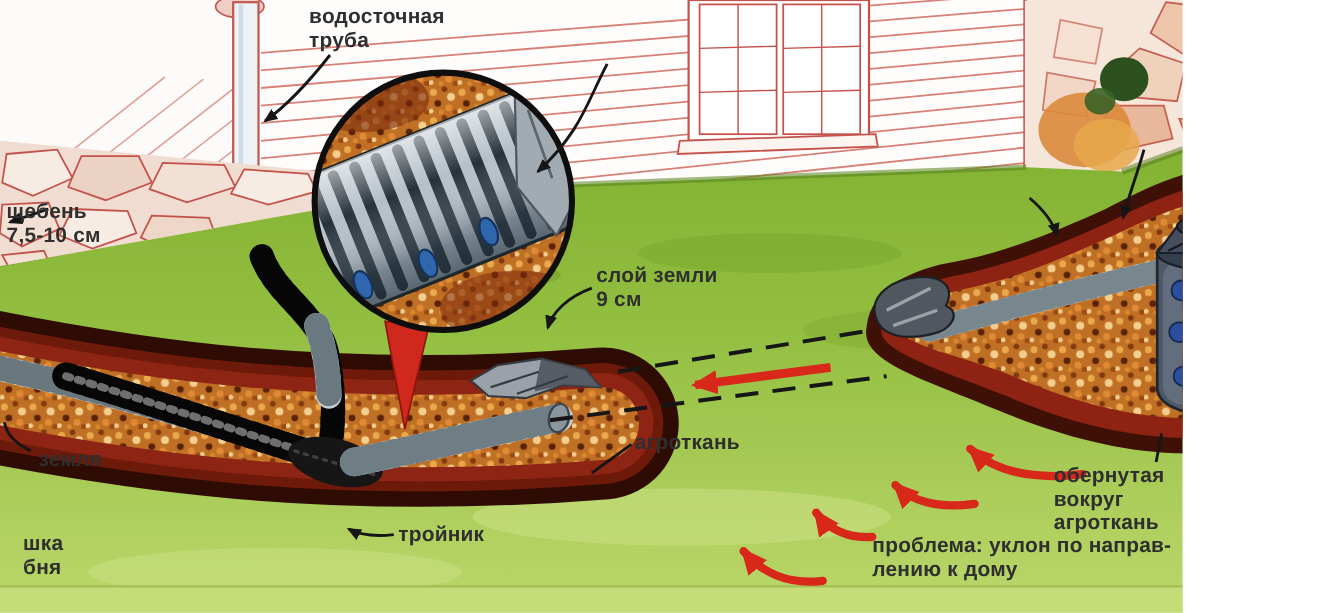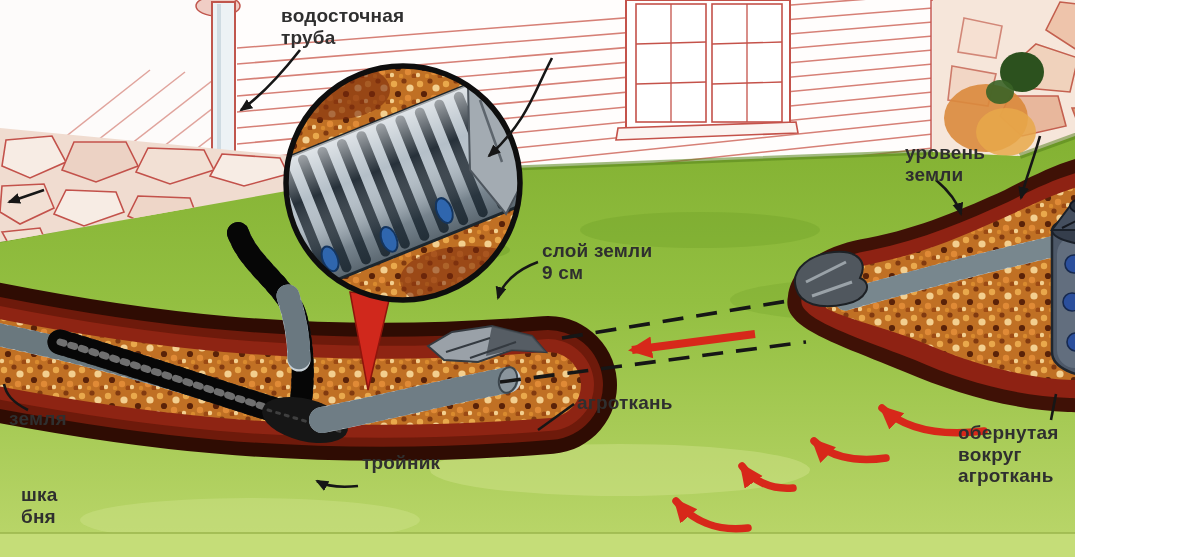--- a/index.html
+++ b/index.html
@@ -339,8 +339,6 @@
 <div class="lbl" style="left:21px;top:484px">шка
 бня</div>
 <div class="lbl" style="left:362px;top:452px">тройник</div>
-<div class="lbl" style="left:905px;top:142px">уровень
-земли</div>
 <div class="lbl" style="left:958px;top:422px">обернутая вокруг
 агроткань</div>
 

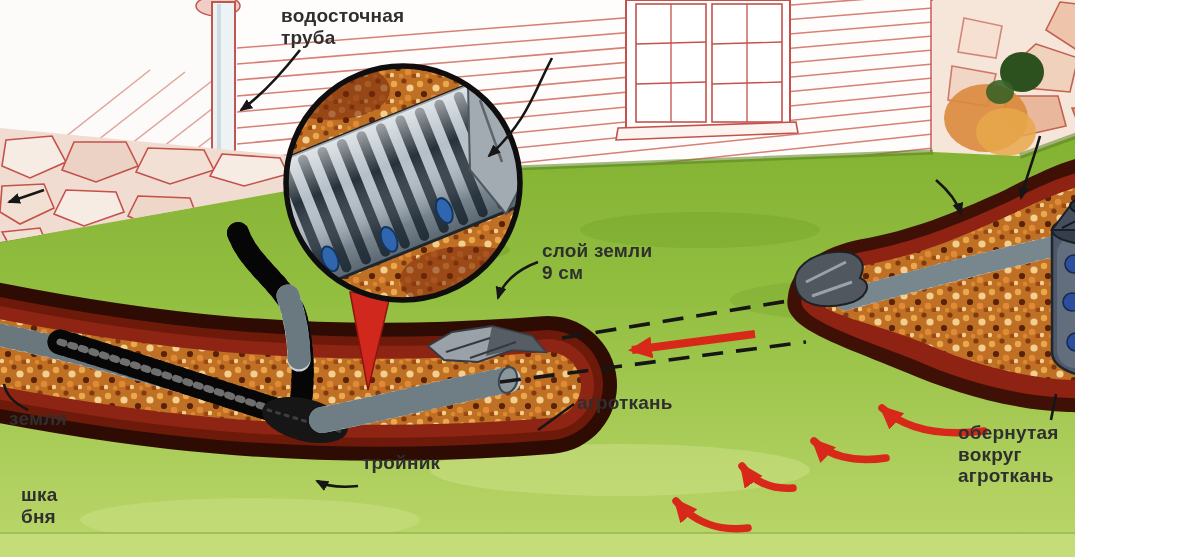--- a/index.html
+++ b/index.html
@@ -332,6 +332,8 @@
 
 <div class="lbl" style="left:281px;top:5px">водосточная
 труба</div>
+<div class="lbl" style="left:6px;top:182px">щебень
+7,5-10 см</div>
 <div class="lbl" style="left:542px;top:240px">слой земли
 9 см</div>
 <div class="lbl" style="left:577px;top:392px">агроткань</div>

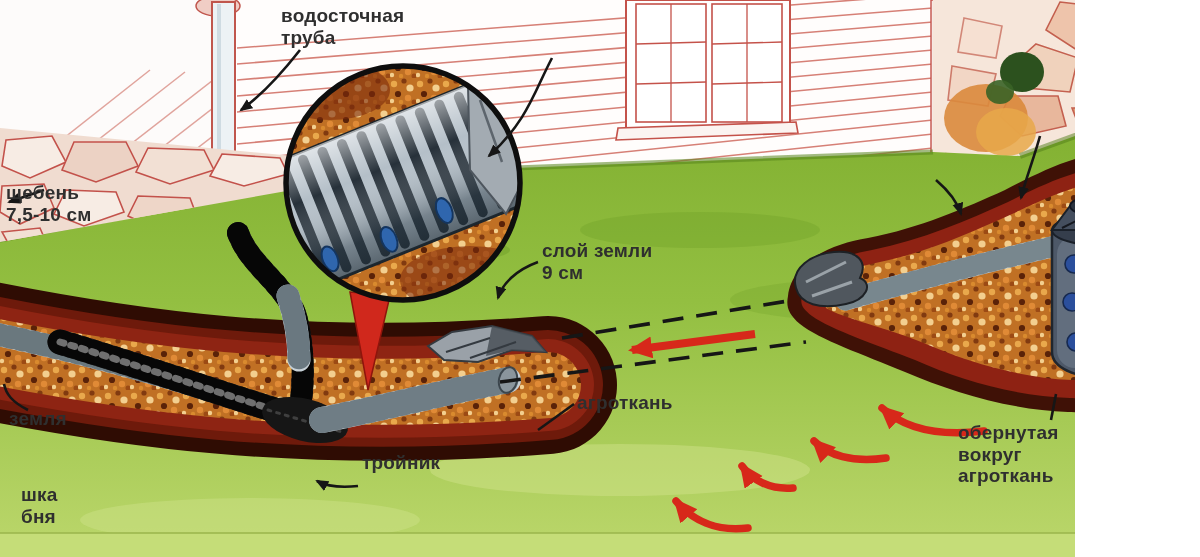--- a/index.html
+++ b/index.html
@@ -337,7 +337,7 @@
 <div class="lbl" style="left:542px;top:240px">слой земли
 9 см</div>
 <div class="lbl" style="left:577px;top:392px">агроткань</div>
-<div class="lbl" style="left:9px;top:408px">земля</div>
+<div class="lbl" style="left:35px;top:408px">земля</div>
 <div class="lbl" style="left:21px;top:484px">шка
 бня</div>
 <div class="lbl" style="left:362px;top:452px">тройник</div>

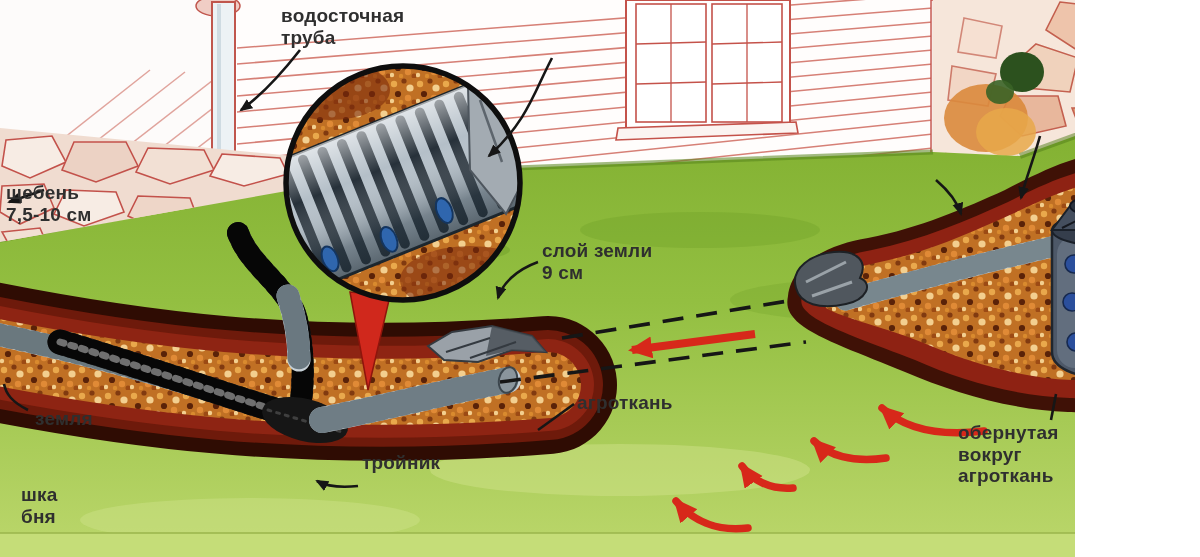--- a/index.html
+++ b/index.html
@@ -340,7 +340,7 @@
 <div class="lbl" style="left:35px;top:408px">земля</div>
 <div class="lbl" style="left:21px;top:484px">шка
 бня</div>
-<div class="lbl" style="left:362px;top:452px">тройник</div>
+<div class="lbl" style="left:362px;top:476px">тройник</div>
 <div class="lbl" style="left:958px;top:422px">обернутая вокруг
 агроткань</div>
 

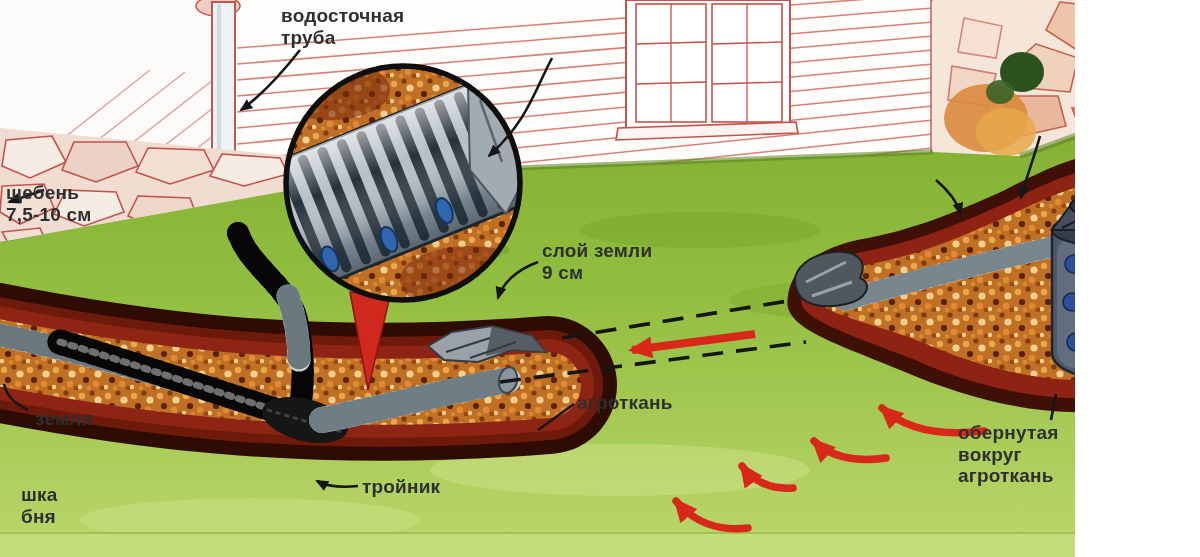--- a/index.html
+++ b/index.html
@@ -343,6 +343,8 @@
 <div class="lbl" style="left:362px;top:476px">тройник</div>
 <div class="lbl" style="left:958px;top:422px">обернутая вокруг
 агроткань</div>
+<div class="lbl" style="left:793px;top:486px">проблема: уклон по направ-
+лению к дому</div>
 
 </div>
 

